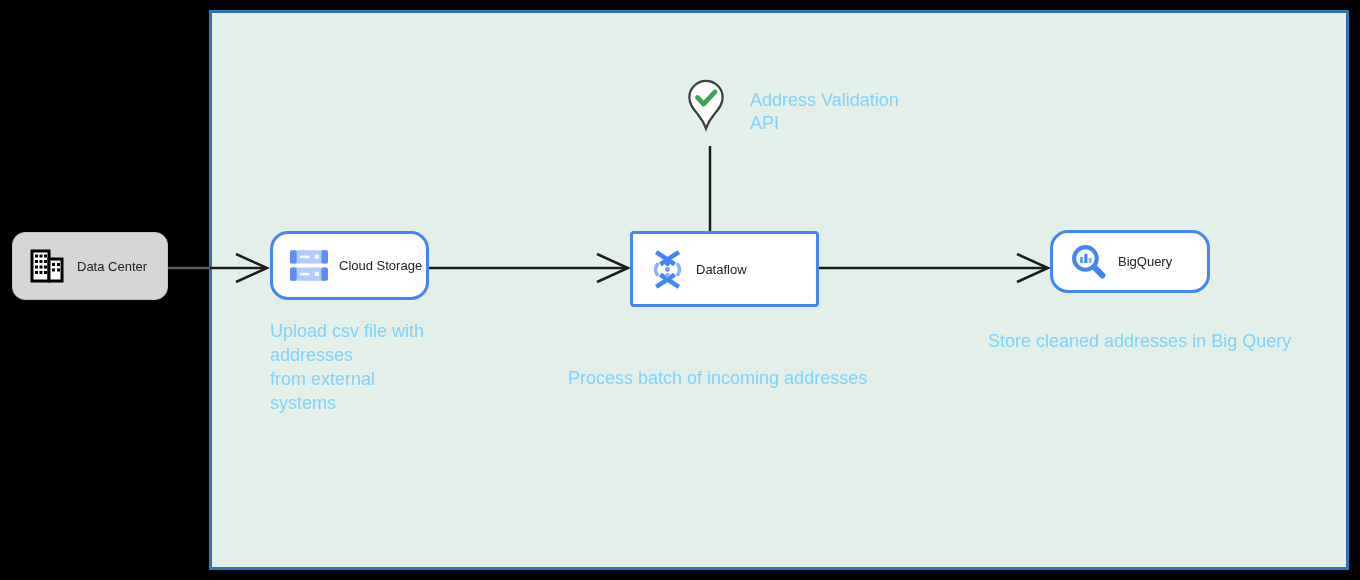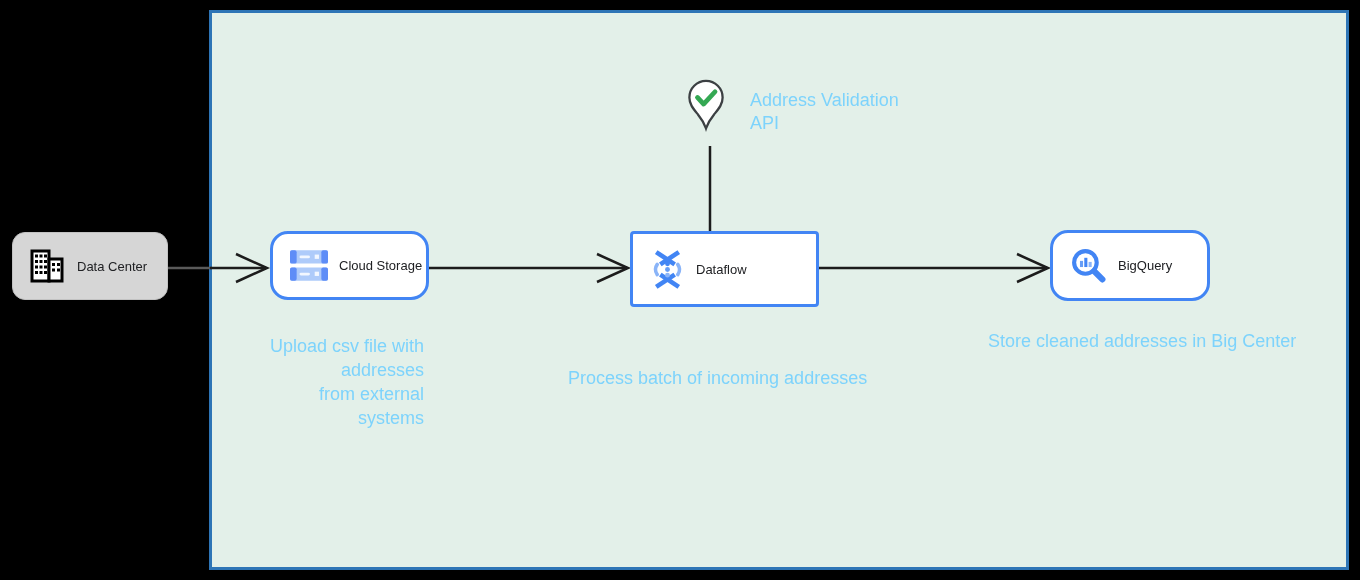--- a/index.html
+++ b/index.html
@@ -26,7 +26,7 @@
   }
   .node-cloudstorage{left:270px;top:231px;width:159px;height:69px;}
   .node-dataflow{left:630px;top:231px;width:189px;height:76px;border-radius:4px;}
-  .node-bigquery{left:1050px;top:230px;width:160px;height:71px;}
+  .node-bigquery{left:1050px;top:230px;width:160px;height:63px;}
   .pin{position:absolute;left:687px;top:78px;width:38px;height:56px;}
   .anno{
     position:absolute;color:#7dd3fc;font-size:18px;line-height:24px;

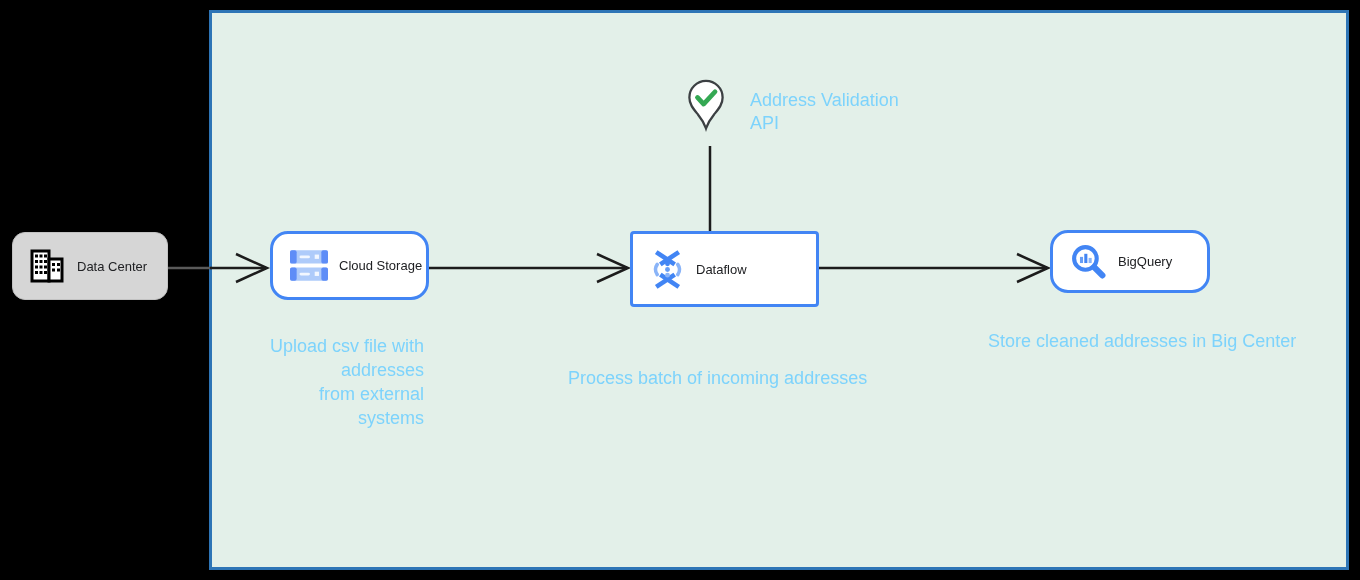--- a/index.html
+++ b/index.html
@@ -34,7 +34,7 @@
   }
   .preline{white-space:pre-line;}
   .anno-av{left:750px;top:89px;line-height:23px;width:180px;}
-  .anno-upload{left:270px;top:334px;text-align:right;}
+  .anno-upload{left:270px;top:319px;}
   .anno-process{left:568px;top:329px;margin-top:37px;}
   .anno-store{left:988px;top:329px;}
   .icon{flex:0 0 auto;display:block;}

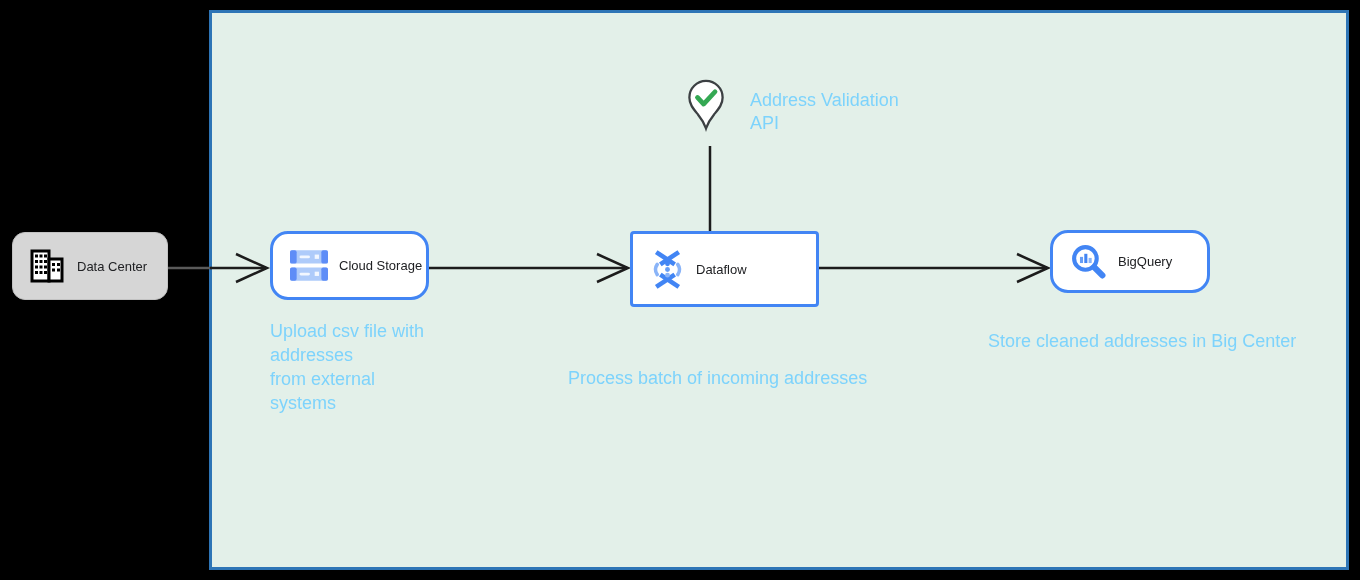--- a/index.html
+++ b/index.html
@@ -148,6 +148,6 @@
 from external
 systems</div>
 <div class="anno anno-process">Process batch of incoming addresses</div>
-<div class="anno anno-store">Store cleaned addresses in Big Center</div>
+<div class="anno anno-store">Store cleaned addresses in Big Query</div>
 
 </body></html>

